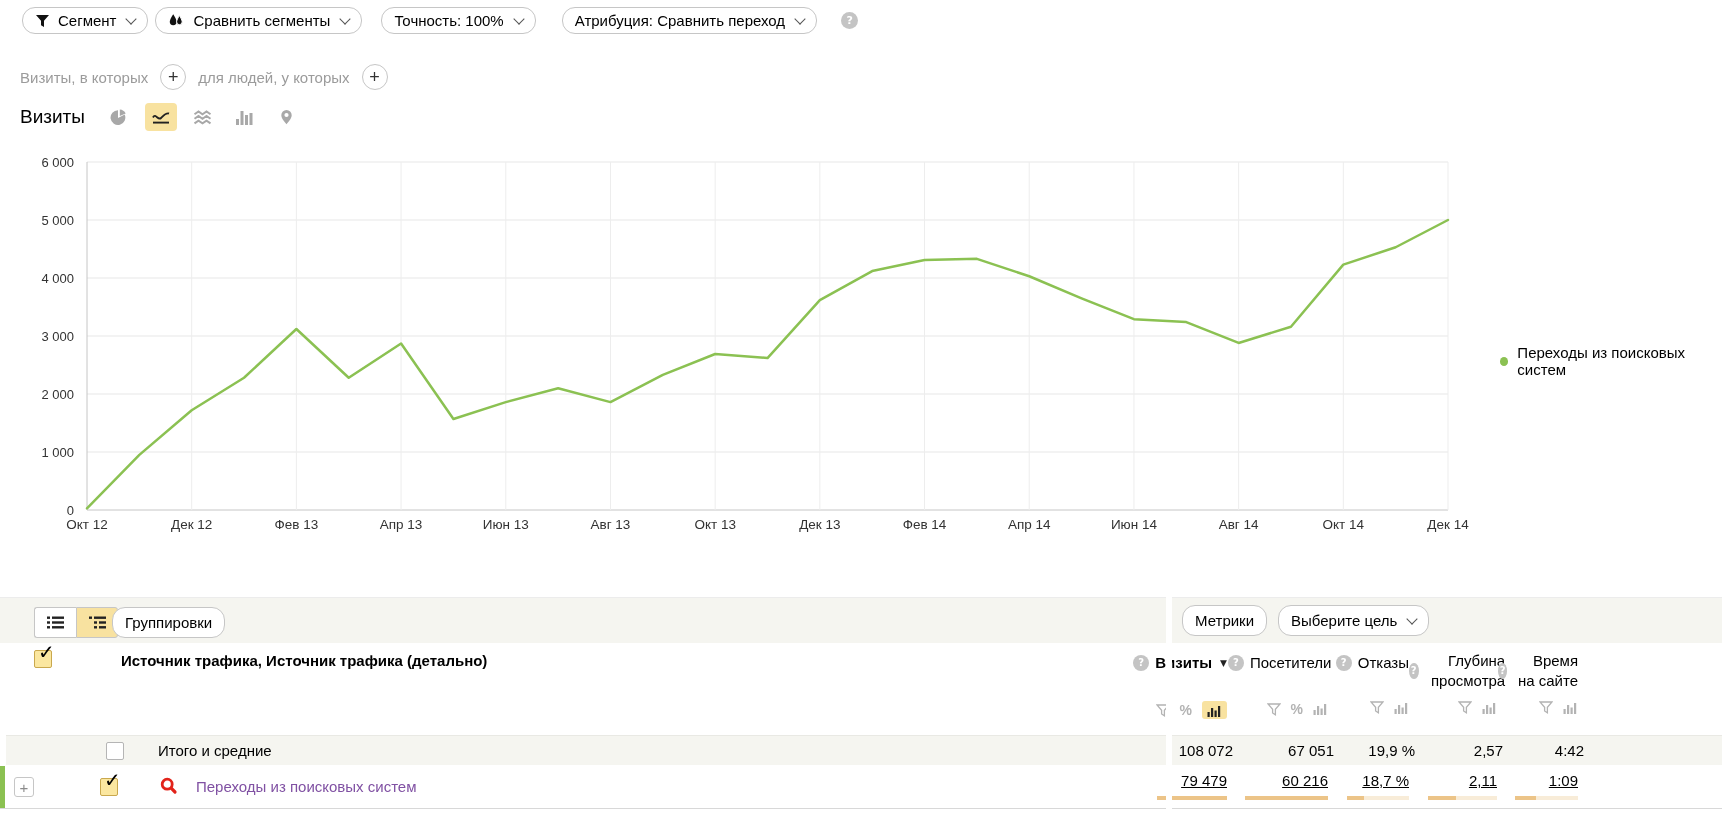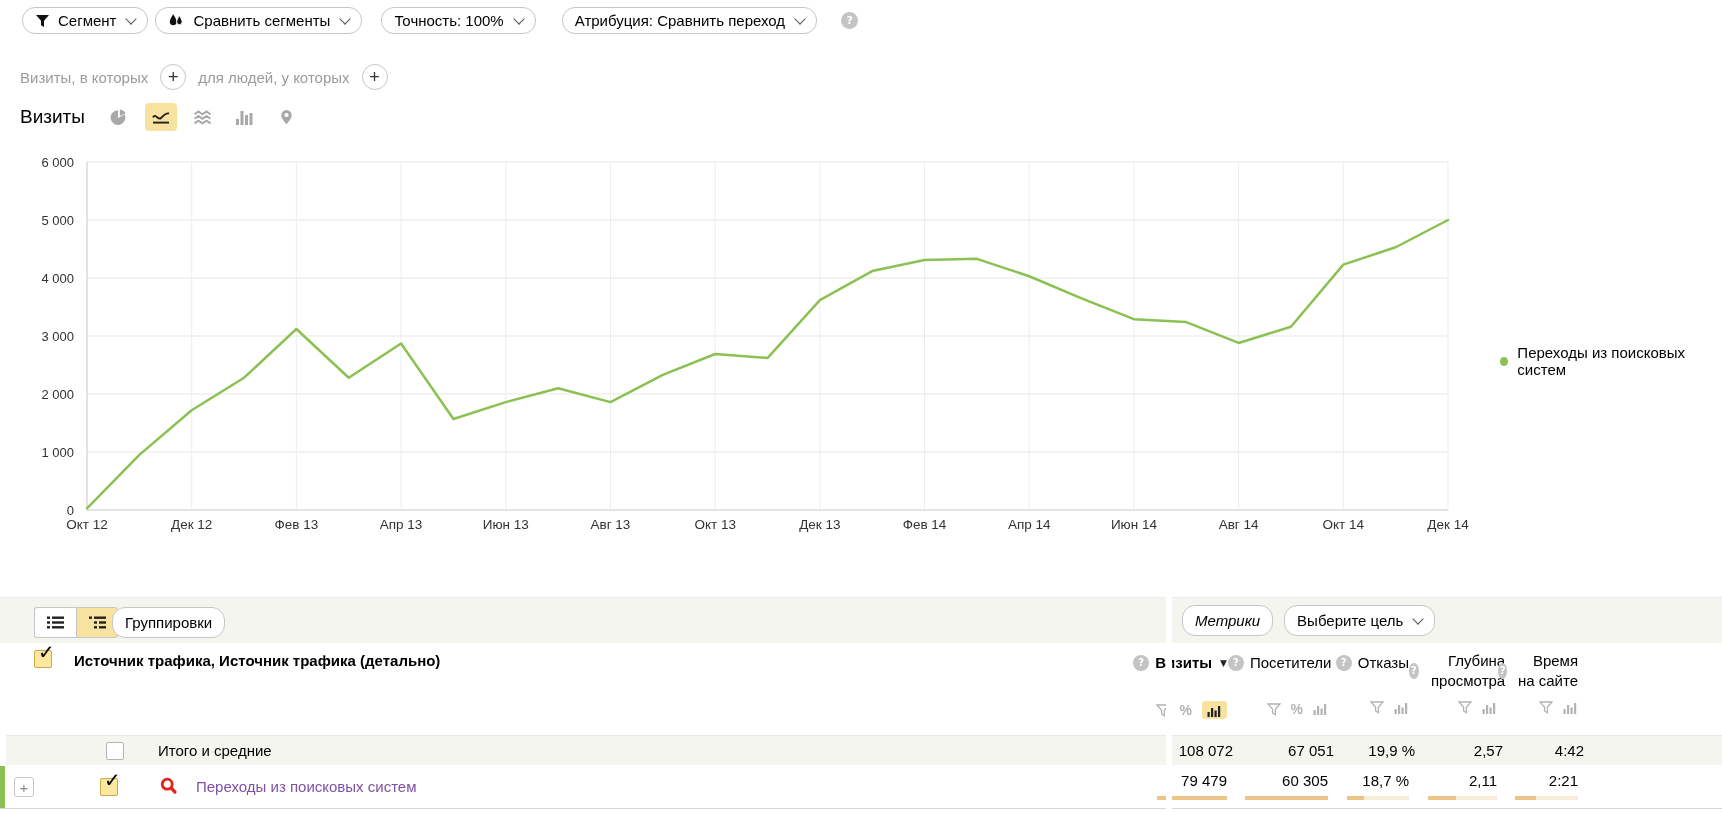--- a/index.html
+++ b/index.html
@@ -233,7 +233,7 @@
     <span>Группировки</span>
   </button>
   <div id="metric-buttons">
-    <button class="btn" style="height:31px;font-style:italic;">
+    <button class="btn" style="height:31px;">
       <span>Метрики</span>
     </button>
     <button class="btn" style="height:31px;">

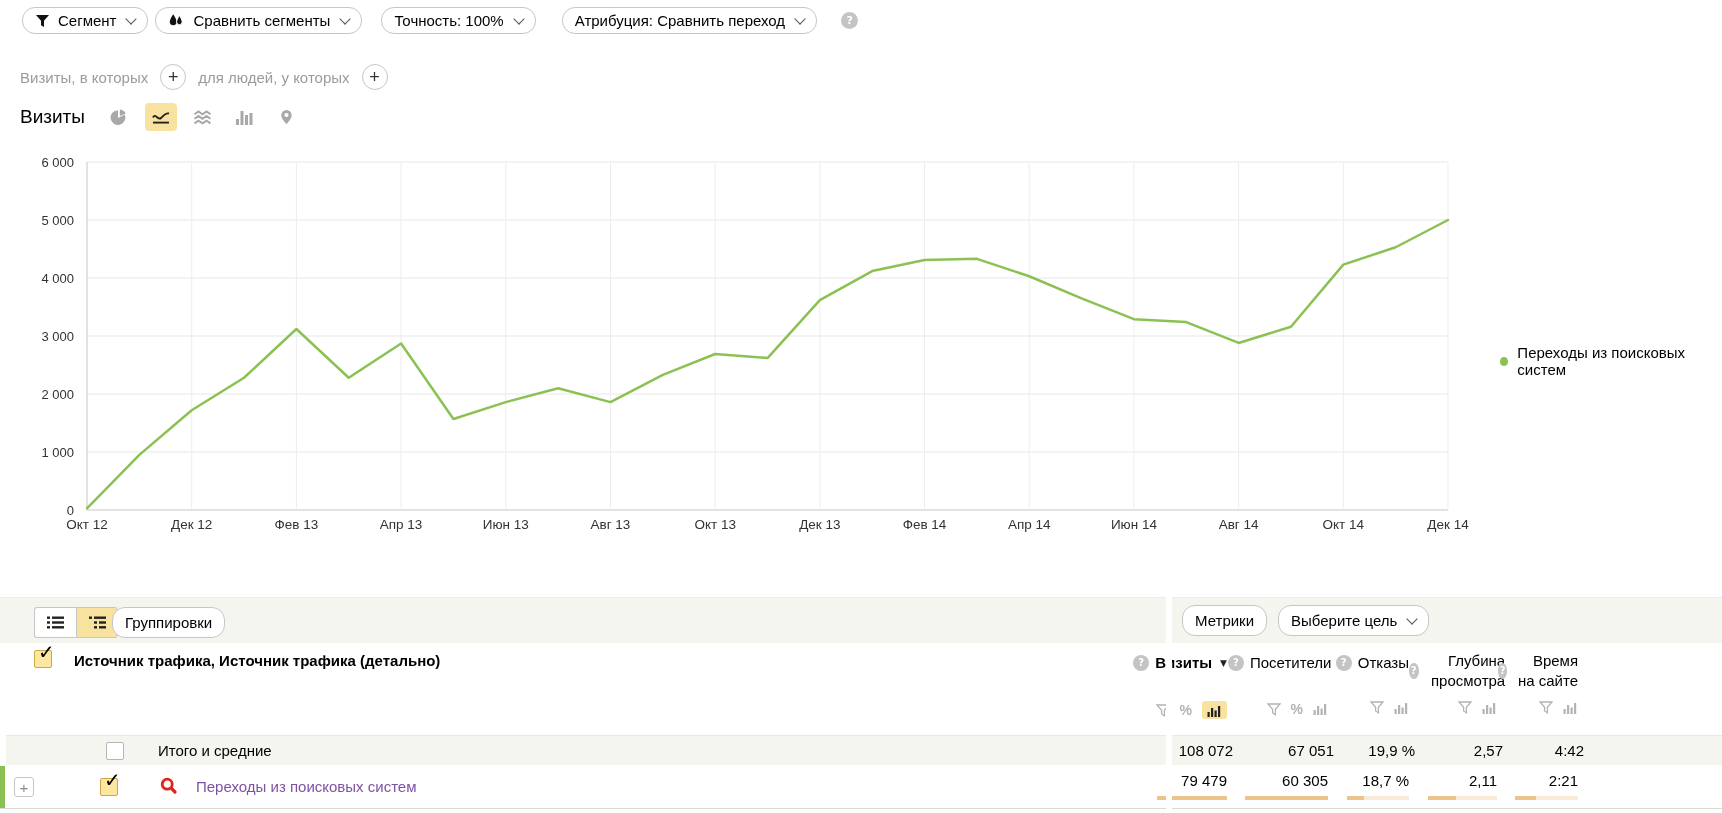--- a/index.html
+++ b/index.html
@@ -43,7 +43,7 @@
   #divider{left:1166px;top:597px;width:6px;height:213px;background:#fff;z-index:5;}
   
   #dim-header{left:34px;top:650px;display:flex;align-items:flex-start;gap:22px;}
-  #dim-title{font-weight:bold;padding-top:2px;}
+  #dim-title{font-weight:bold;padding-top:2px;margin-left:47px;}
   
   .c0{left:1127px;width:100px;} .c1{left:1228px;width:100px;} .c2{left:1329px;width:80px;}
   .c3{left:1409px;width:88px;} .c4{left:1498px;width:80px;}

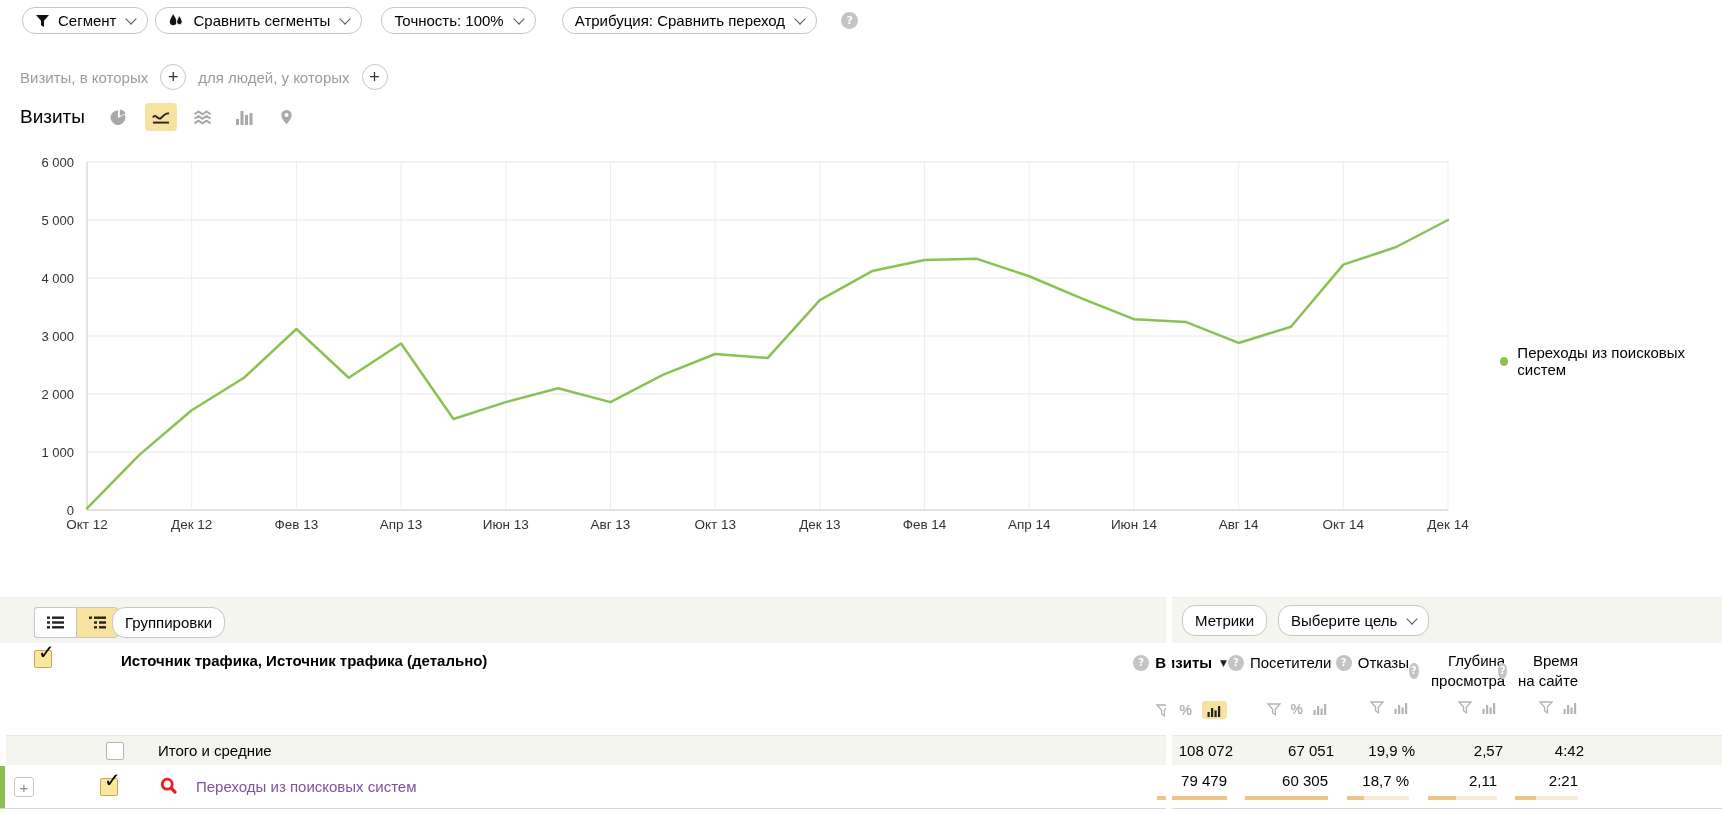--- a/index.html
+++ b/index.html
@@ -60,7 +60,7 @@
   #row-data{left:0;top:766px;width:1722px;height:43px;background:#fff;border-bottom:1px solid #d8d8d8;box-sizing:border-box;}
   .cell{position:absolute;text-align:right;font-size:15px;}
   #row-totals .cell{top:0;line-height:30px;}
-  #row-data .num{top:6px;line-height:18px;}
+  #row-data .num{top:6px;line-height:18px;text-decoration:underline;}
   .bar{position:absolute;top:30px;height:4px;background:#f8ecd8;}
   .bar i{display:block;height:100%;background:#ecc488;margin-left:0;}
   .bar-0{left:1157px;width:70px;} .bar-1{left:1245px;width:83px;} .bar-2{left:1347px;width:62px;}

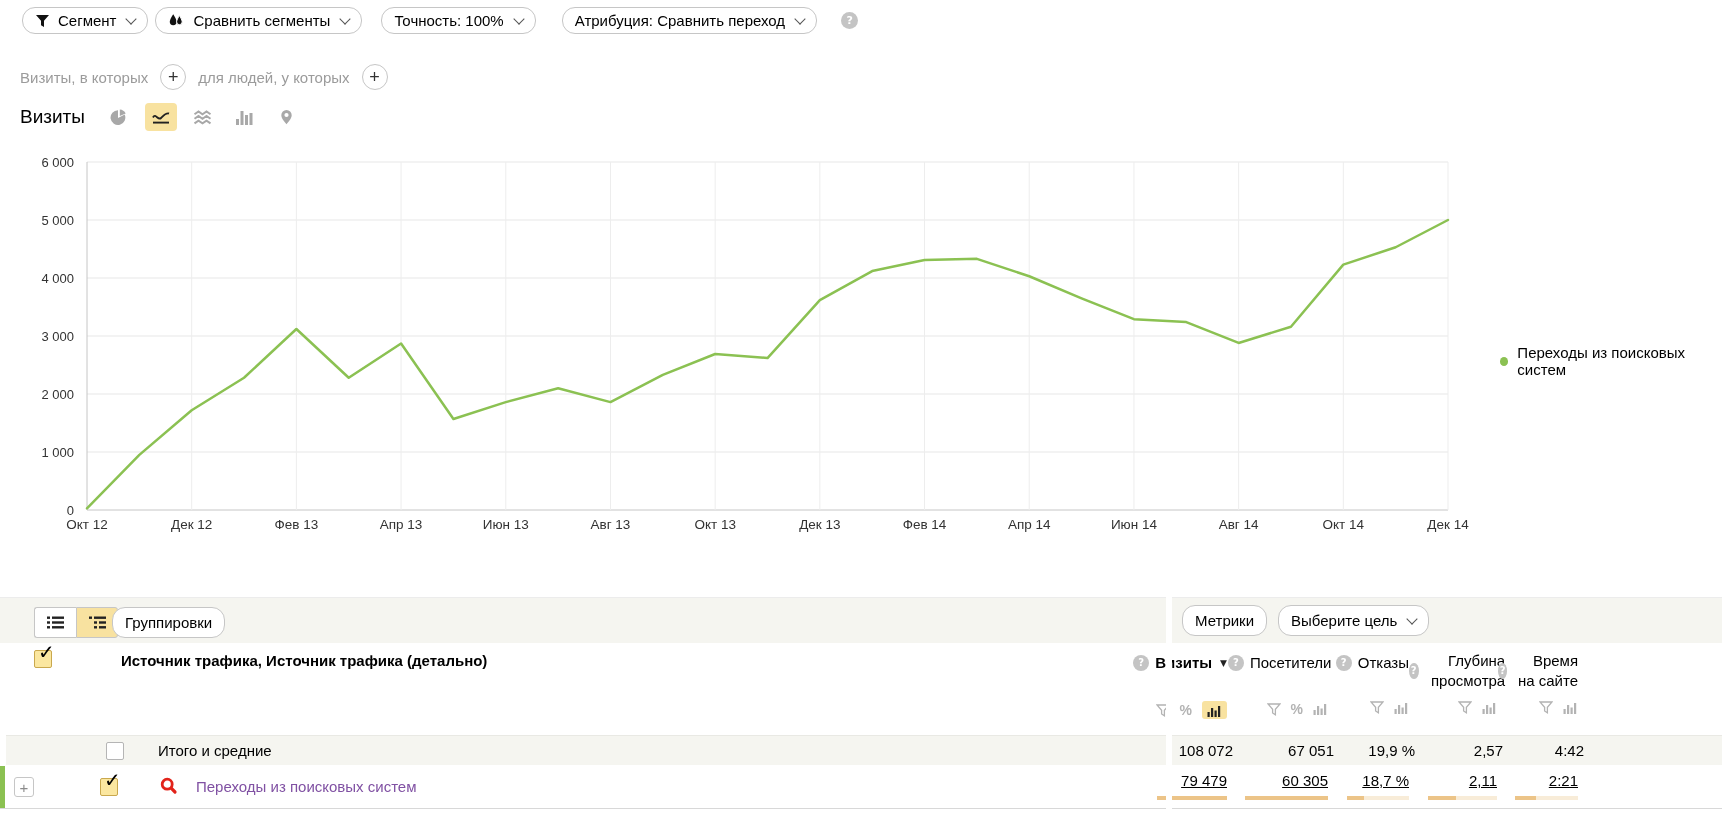--- a/index.html
+++ b/index.html
@@ -384,7 +384,7 @@
   </span>
   <a class="row-link">Переходы из поисковых систем</a>
   <span class="cell num c0">79 479</span>
-  <span class="cell num c1">60 305</span>
+  <span class="cell num c1">60 216</span>
   <span class="cell num c2">18,7 %</span>
   <span class="cell num c3">2,11</span>
   <span class="cell num c4">2:21</span>

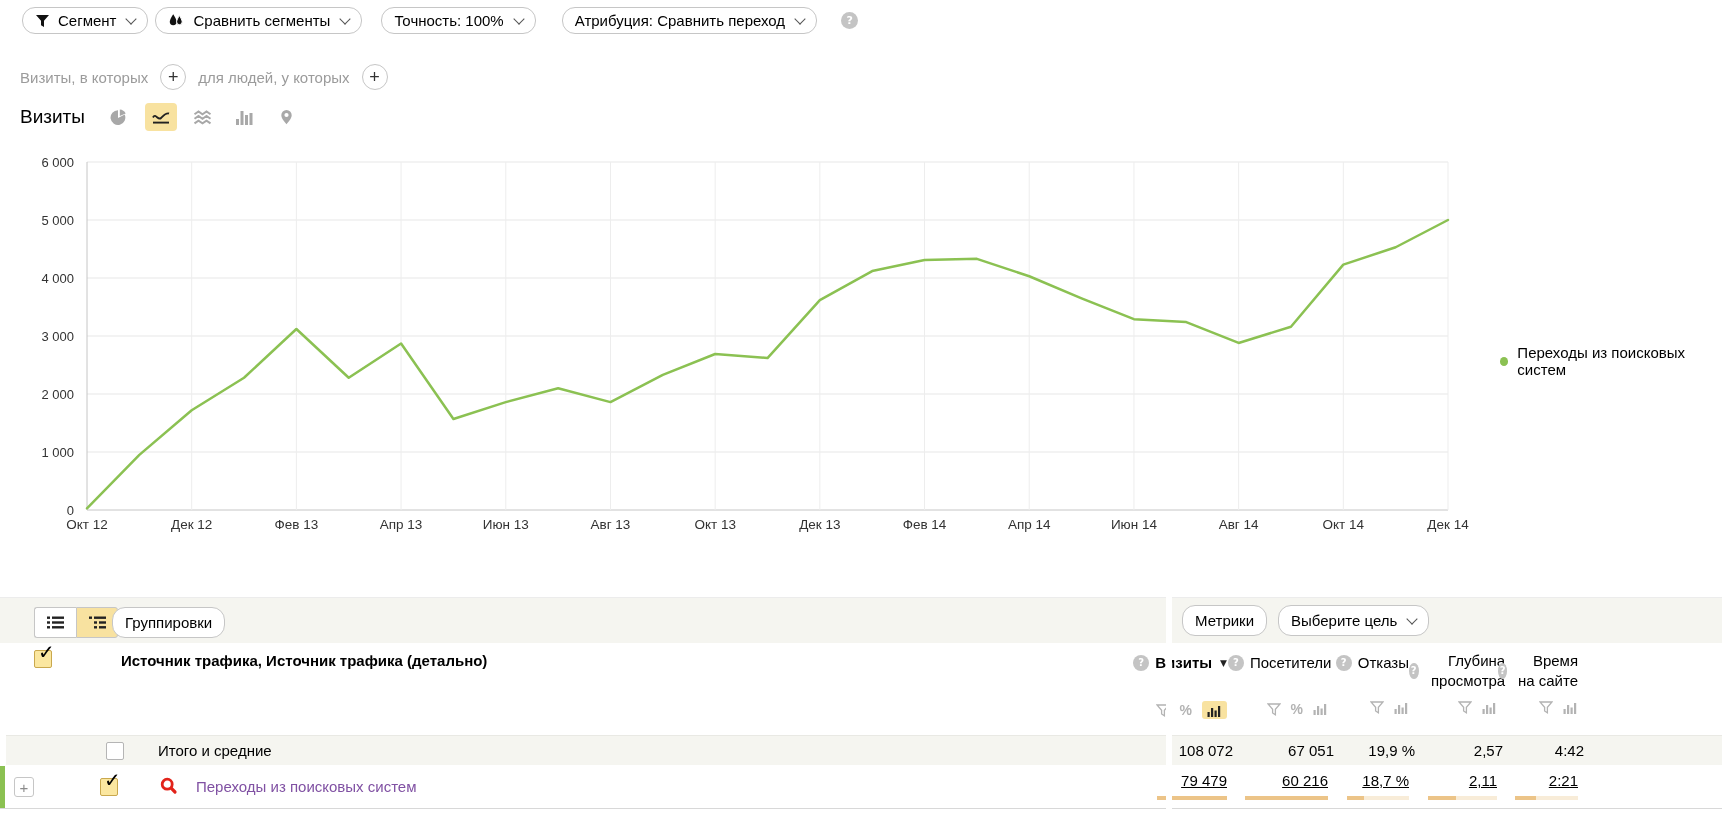--- a/index.html
+++ b/index.html
@@ -387,7 +387,7 @@
   <span class="cell num c1">60 216</span>
   <span class="cell num c2">18,7 %</span>
   <span class="cell num c3">2,11</span>
-  <span class="cell num c4">2:21</span>
+  <span class="cell num c4">1:09</span>
   <span class="bar bar-0">
       <i style="width: 100%;"></i>
     </span>

